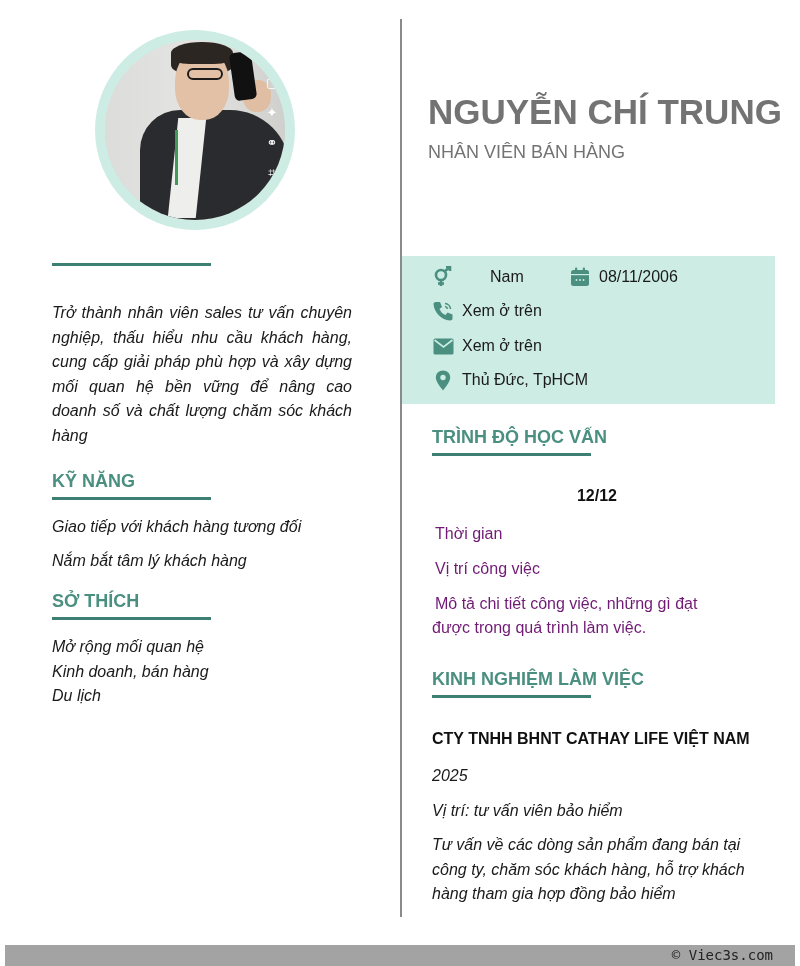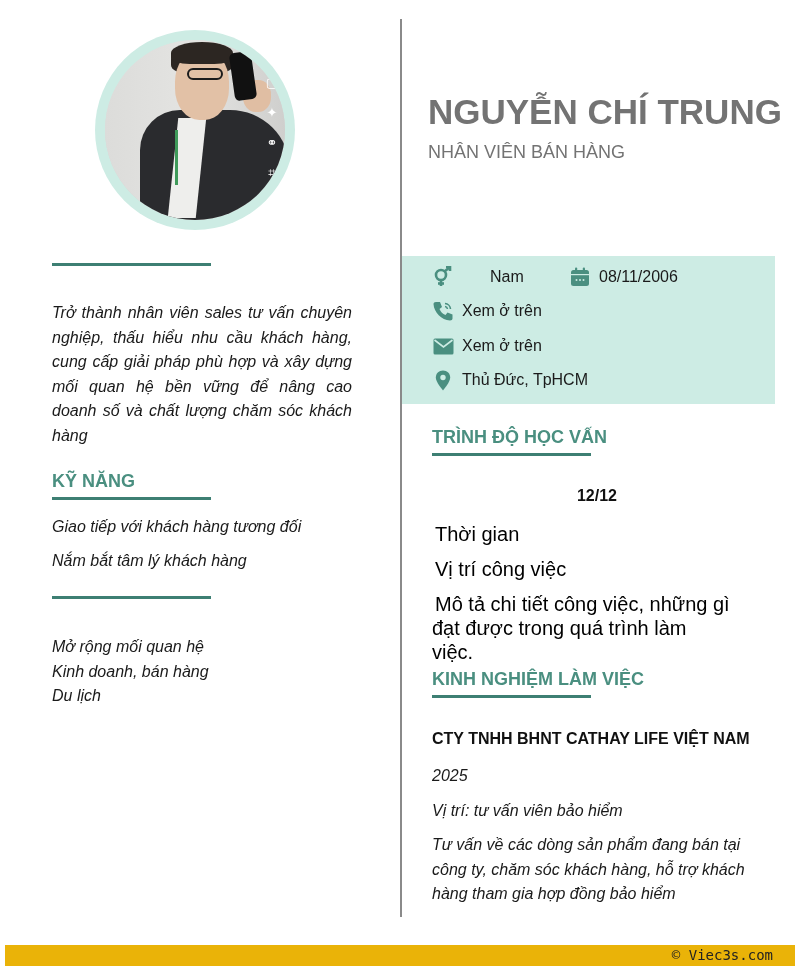--- a/index.html
+++ b/index.html
@@ -43,7 +43,7 @@
     
     .right { position: absolute; left: 432px; width: 330px; }
     .edu-grade { font-weight: bold; font-size: 16px; color: #111; text-align: center; }
-    .muted { color: #000000; font-size: 20px; line-height: 24px; }
+    .muted { color: #701a75; font-size: 16px; line-height: 24px; }
     .company { font-weight: bold; font-size: 16px; color: #111; }
 
     .footer { position: absolute; left: 5px; top: 945px; width: 790px; height: 21px; background: #eab308; }

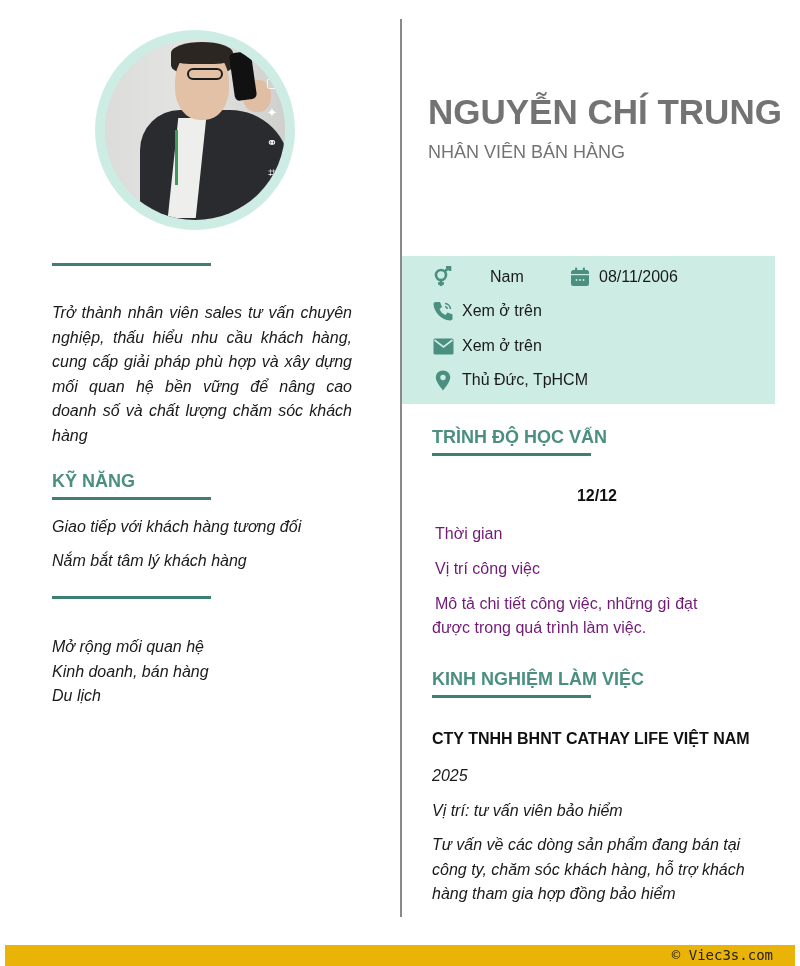--- a/index.html
+++ b/index.html
@@ -88,6 +88,7 @@
   <div class="body-text" style="position:absolute; top:549px; left:0;">Nắm bắt tâm lý khách hàng</div>
 
   <div style="position:absolute; top:591px; left:0;">
+    <div class="section-title">SỞ THÍCH</div>
     <div class="section-bar"></div>
   </div>
   <div class="body-text" style="position:absolute; top:635px; left:0;">Mở rộng mối quan hệ</div>

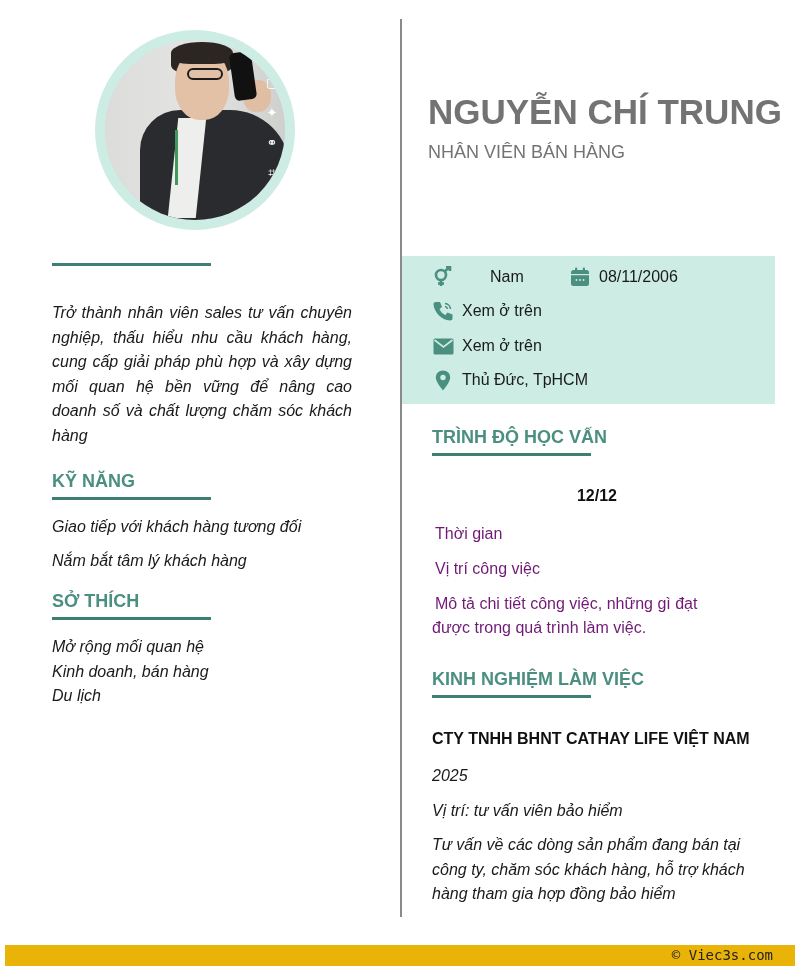--- a/index.html
+++ b/index.html
@@ -46,7 +46,7 @@
     .muted { color: #701a75; font-size: 16px; line-height: 24px; }
     .company { font-weight: bold; font-size: 16px; color: #111; }
 
-    .footer { position: absolute; left: 5px; top: 945px; width: 790px; height: 21px; background: #eab308; }
+    .footer { position: absolute; left: 5px; top: 945px; width: 790px; height: 21px; background: #a3a3a3; }
     .footer-text { position: absolute; right: 22px; top: 2px; font-family: "DejaVu Sans Mono", "Liberation Mono", monospace; font-size: 14px; color: #222; }
   </style>
 </head>

